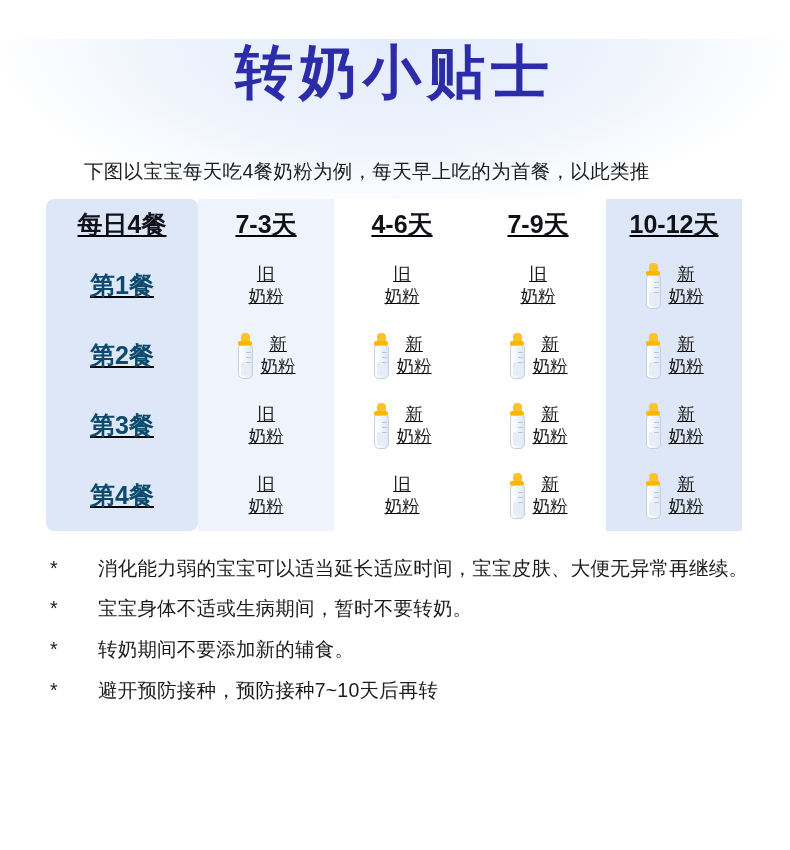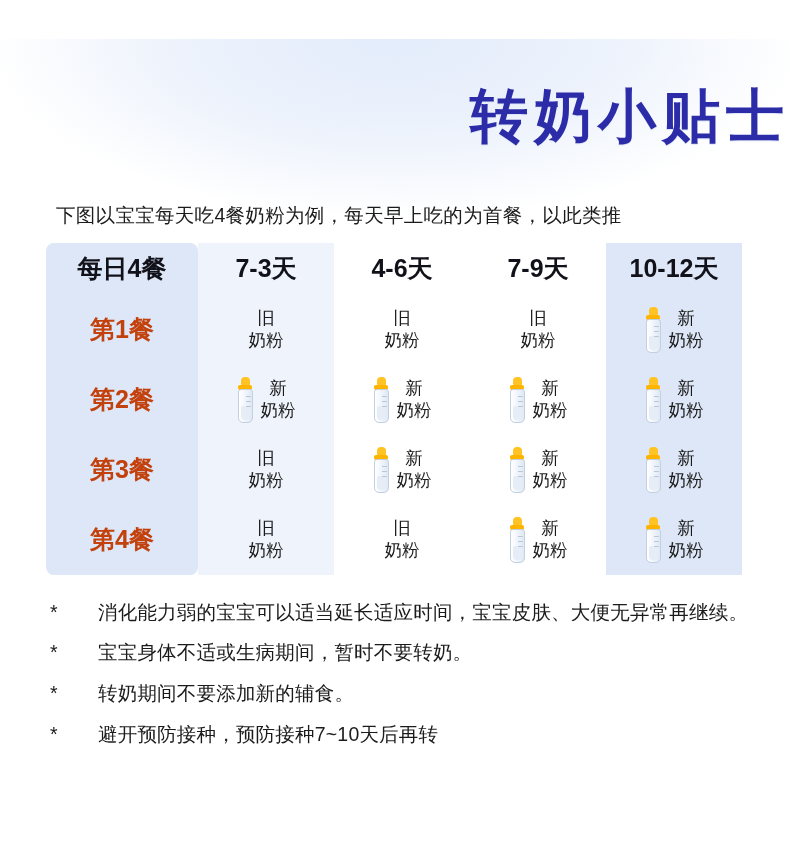--- a/index.html
+++ b/index.html
@@ -23,12 +23,11 @@
       #ffffff;
   }
   .title {
-    text-align: right;
+    text-align: center;
     font-size: 58px;
     font-weight: bold;
     color: #2c2ca8;
     letter-spacing: 6px;
-    padding-top: 44px;
     line-height: 1.15;
     text-shadow: 0 1px 0 #dfe6f6;
   }

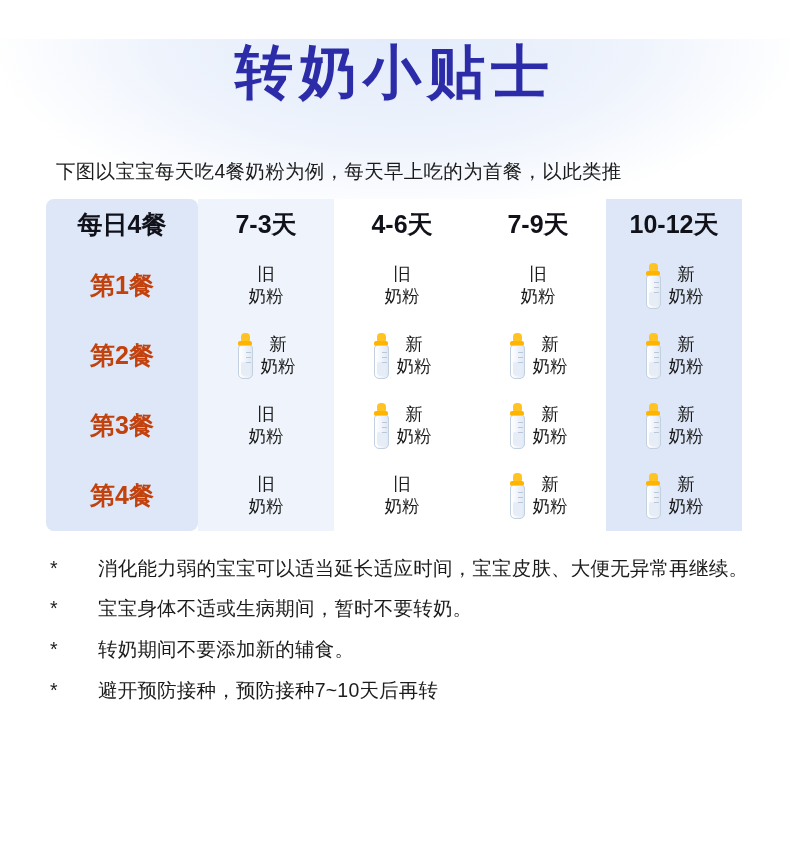--- a/index.html
+++ b/index.html
@@ -32,7 +32,7 @@
     text-shadow: 0 1px 0 #dfe6f6;
   }
   .intro {
-    margin: 52px 44px 0 56px;
+    margin: 52px 44px 0 84px;
     font-size: 19.5px;
     color: #1b1b1b;
     letter-spacing: 0.3px;

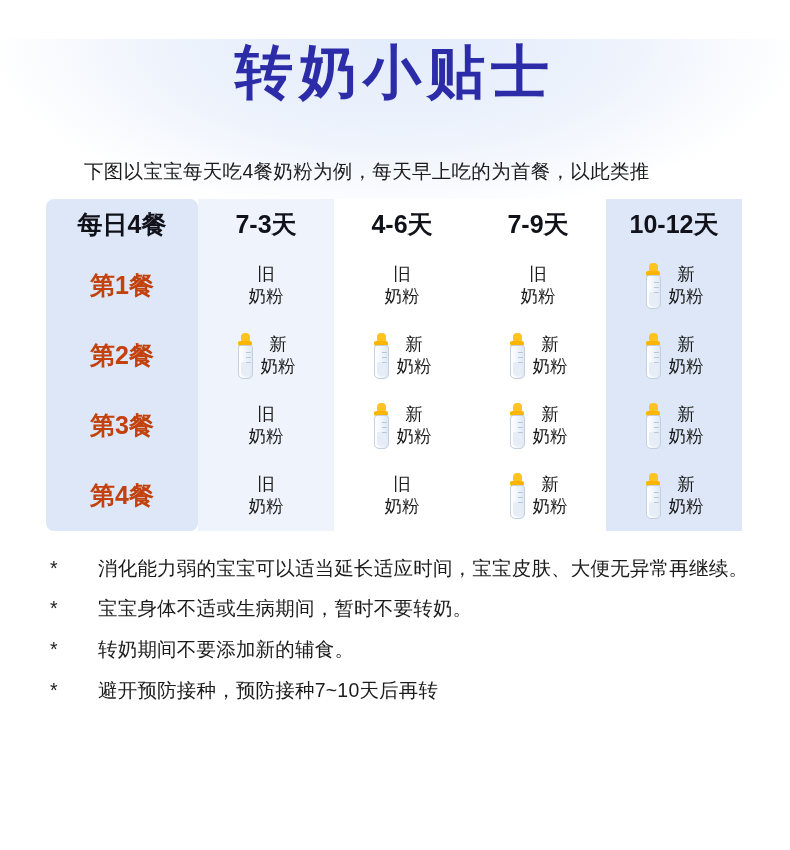--- a/index.html
+++ b/index.html
@@ -48,6 +48,7 @@
     border-spacing: 0;
     width: 648px;
     table-layout: fixed;
+    text-decoration: underline;
   }
   table.schedule col.c0 { width: 152px; }
   table.schedule col.c1,

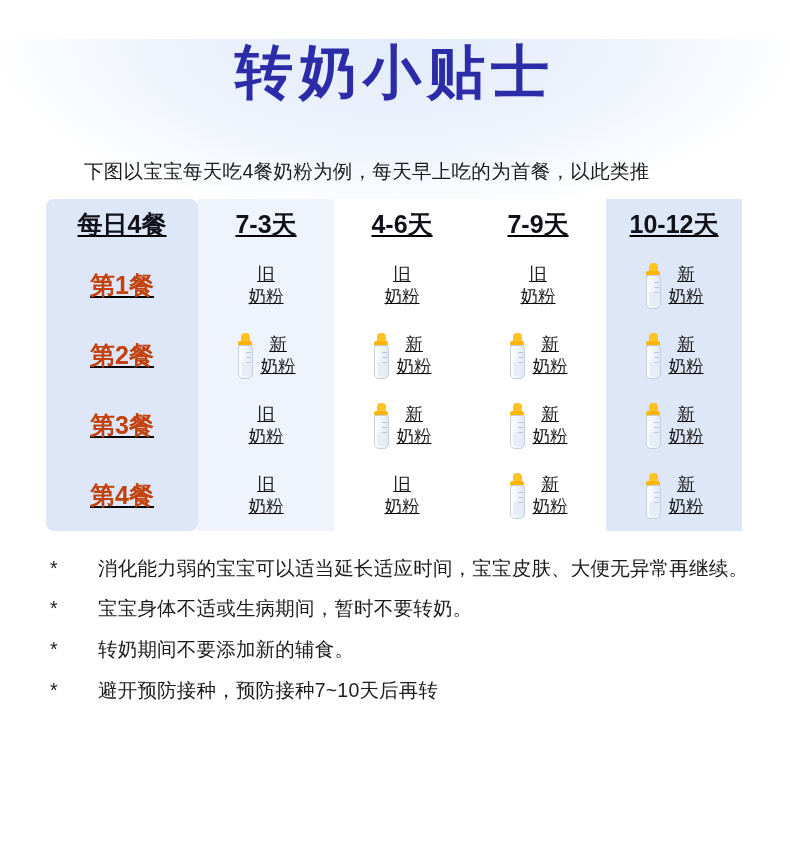--- a/index.html
+++ b/index.html
@@ -76,7 +76,7 @@
     background: #dde7f7;
     font-size: 25px;
     font-weight: bold;
-    color: #c2410c;
+    color: #0c4a6e;
   }
   .rowlabel.last {
     border-radius: 0 0 8px 8px;

